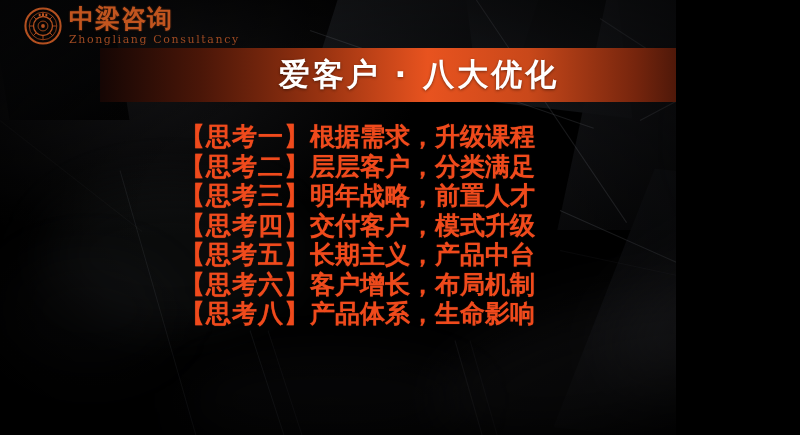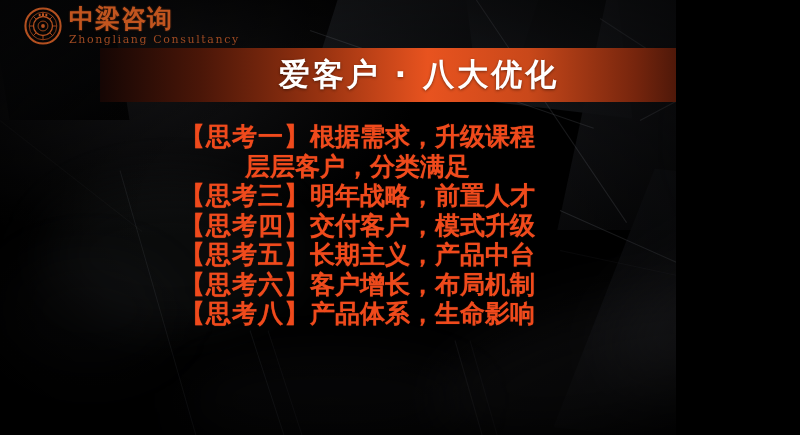--- a/index.html
+++ b/index.html
@@ -252,6 +252,7 @@
         <span class="li-body">根据需求，升级课程</span>
       </div>
       <div class="list-item">
+        <span class="li-tag">【思考二】</span>
         <span class="li-body">层层客户，分类满足</span>
       </div>
       <div class="list-item">

